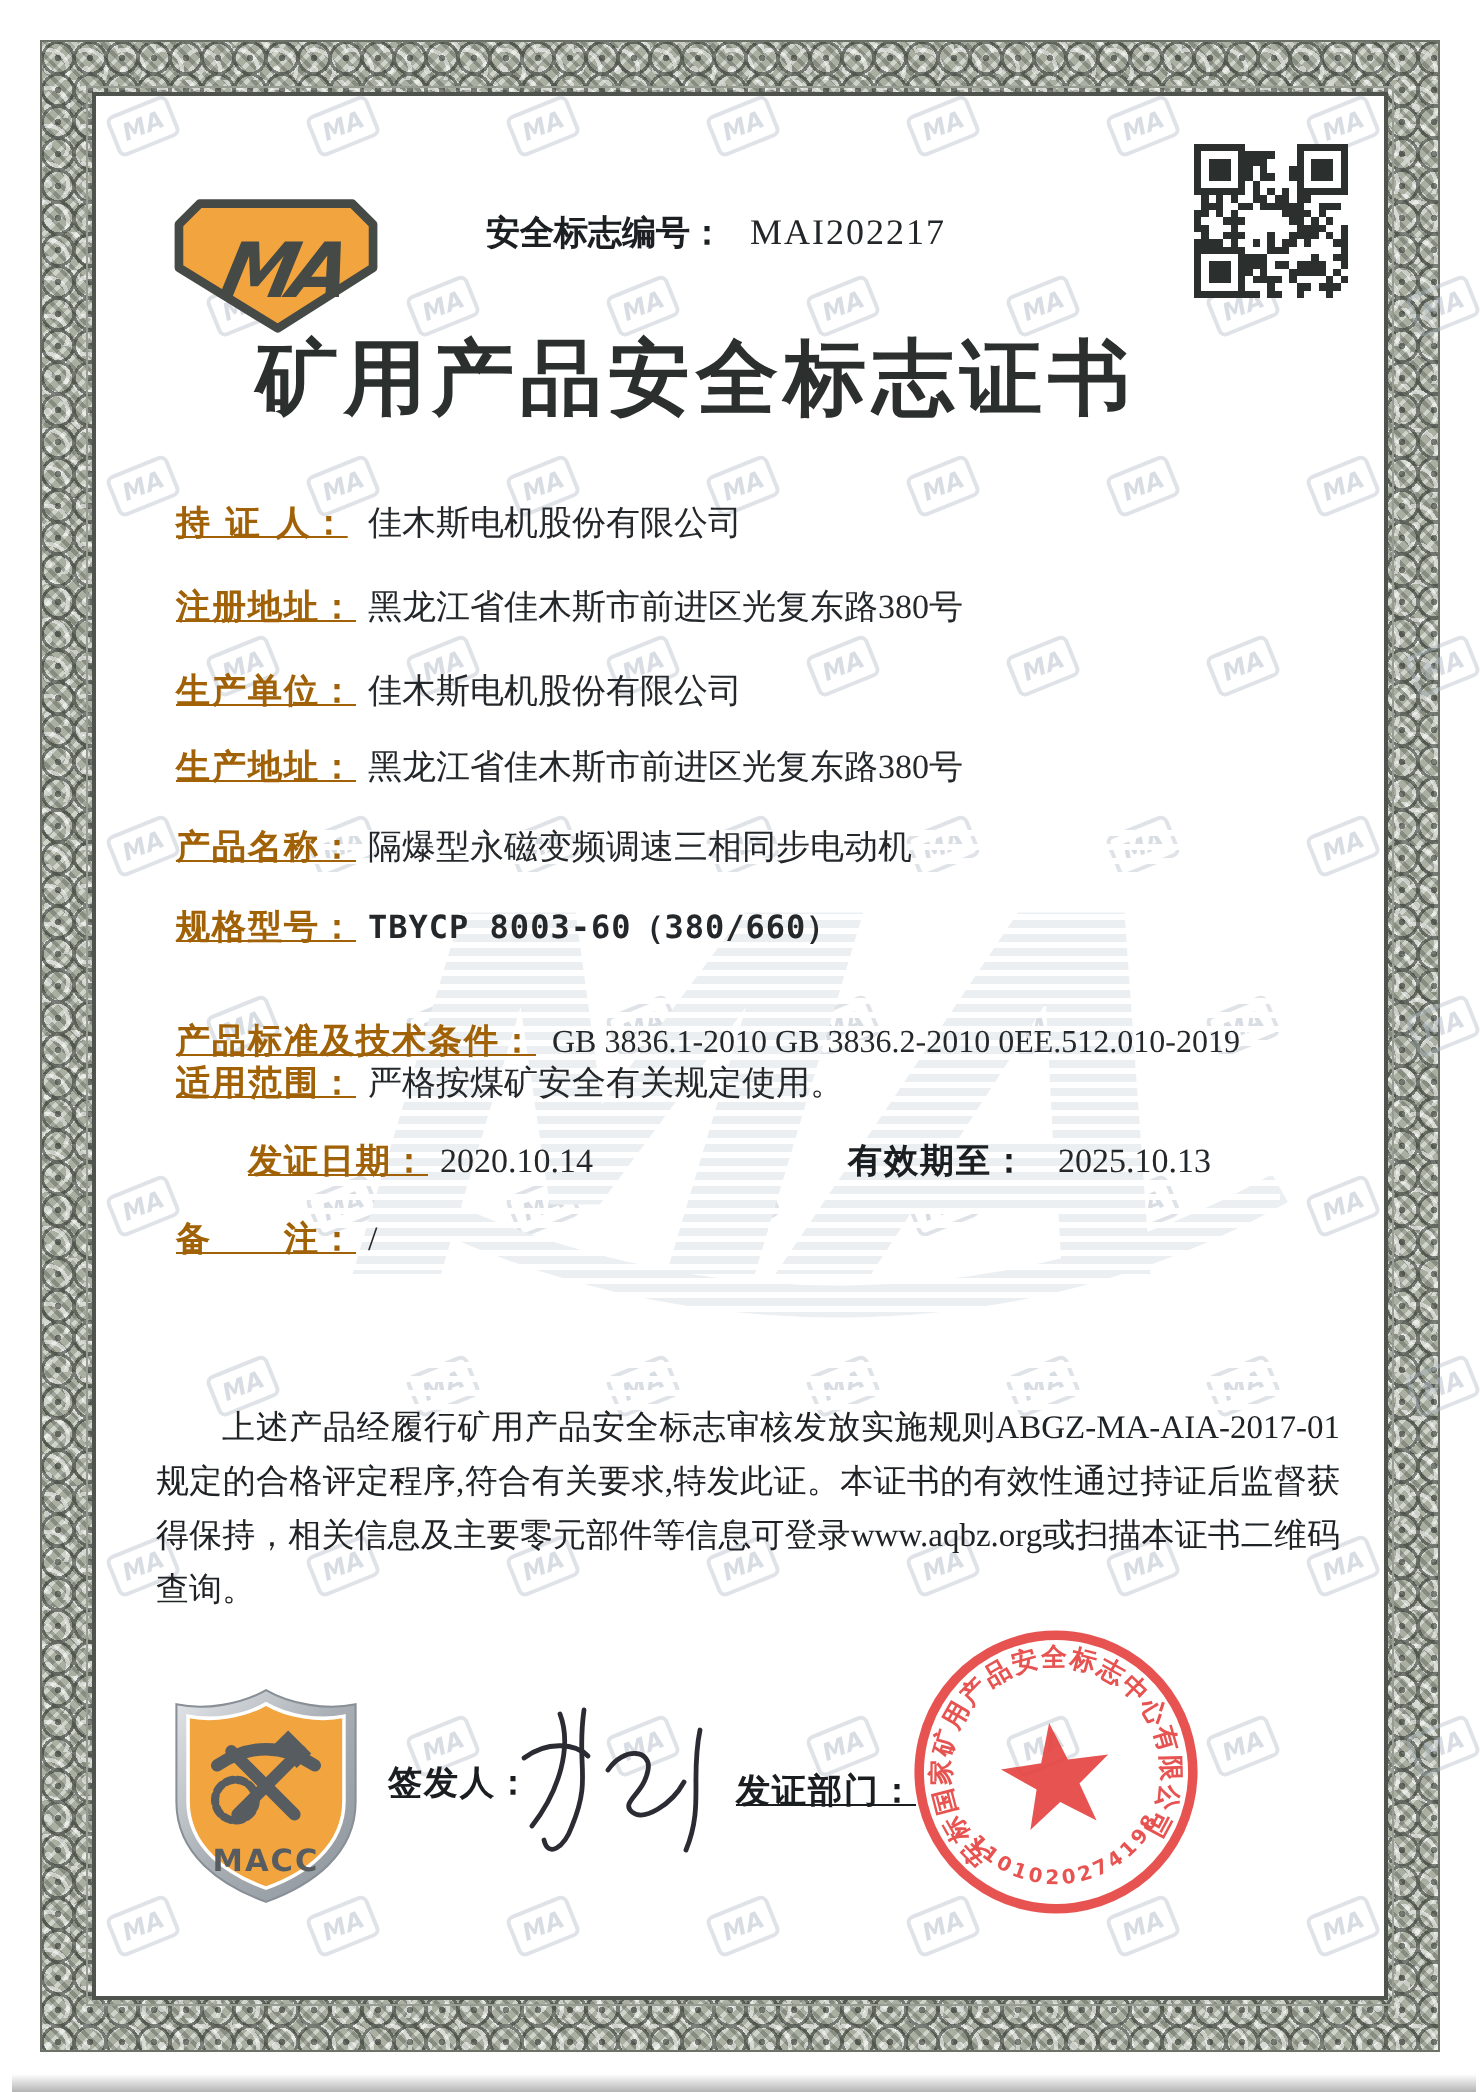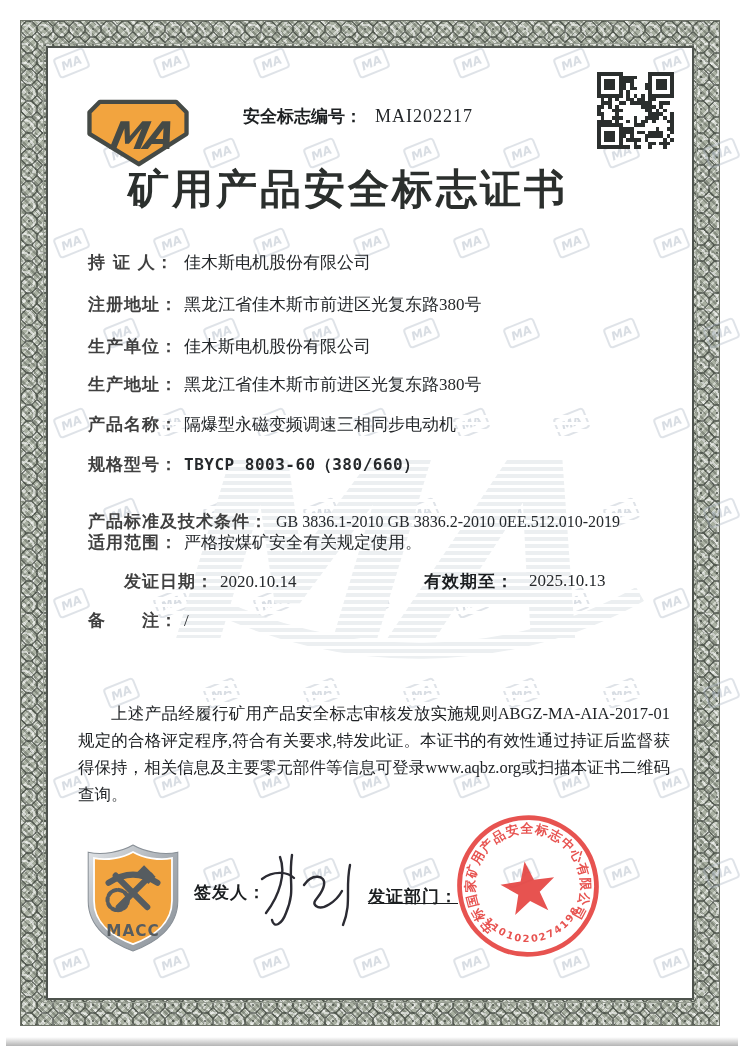--- a/index.html
+++ b/index.html
@@ -41,7 +41,7 @@
          transform:translateX(-22px);white-space:nowrap;}
   
   .row{position:absolute;left:88px;display:flex;align-items:baseline;white-space:nowrap;}
-  .row .lbl{font:700 17px/24px "DejaVu Sans",sans-serif;color:#404040;width:88px;flex:none;letter-spacing:1px;}
+  .row .lbl{font:700 17px/24px "DejaVu Sans",sans-serif;color:#a16207;width:88px;flex:none;letter-spacing:1px;text-decoration:underline;}
   .row .val{font:400 17px/24px "Liberation Serif",serif;color:#25282b;margin-left:8px;}
   .row.wide .lbl{width:auto;}
   .row .val.mono{font:600 16px/24px "DejaVu Sans Mono",monospace;letter-spacing:.5px;}

